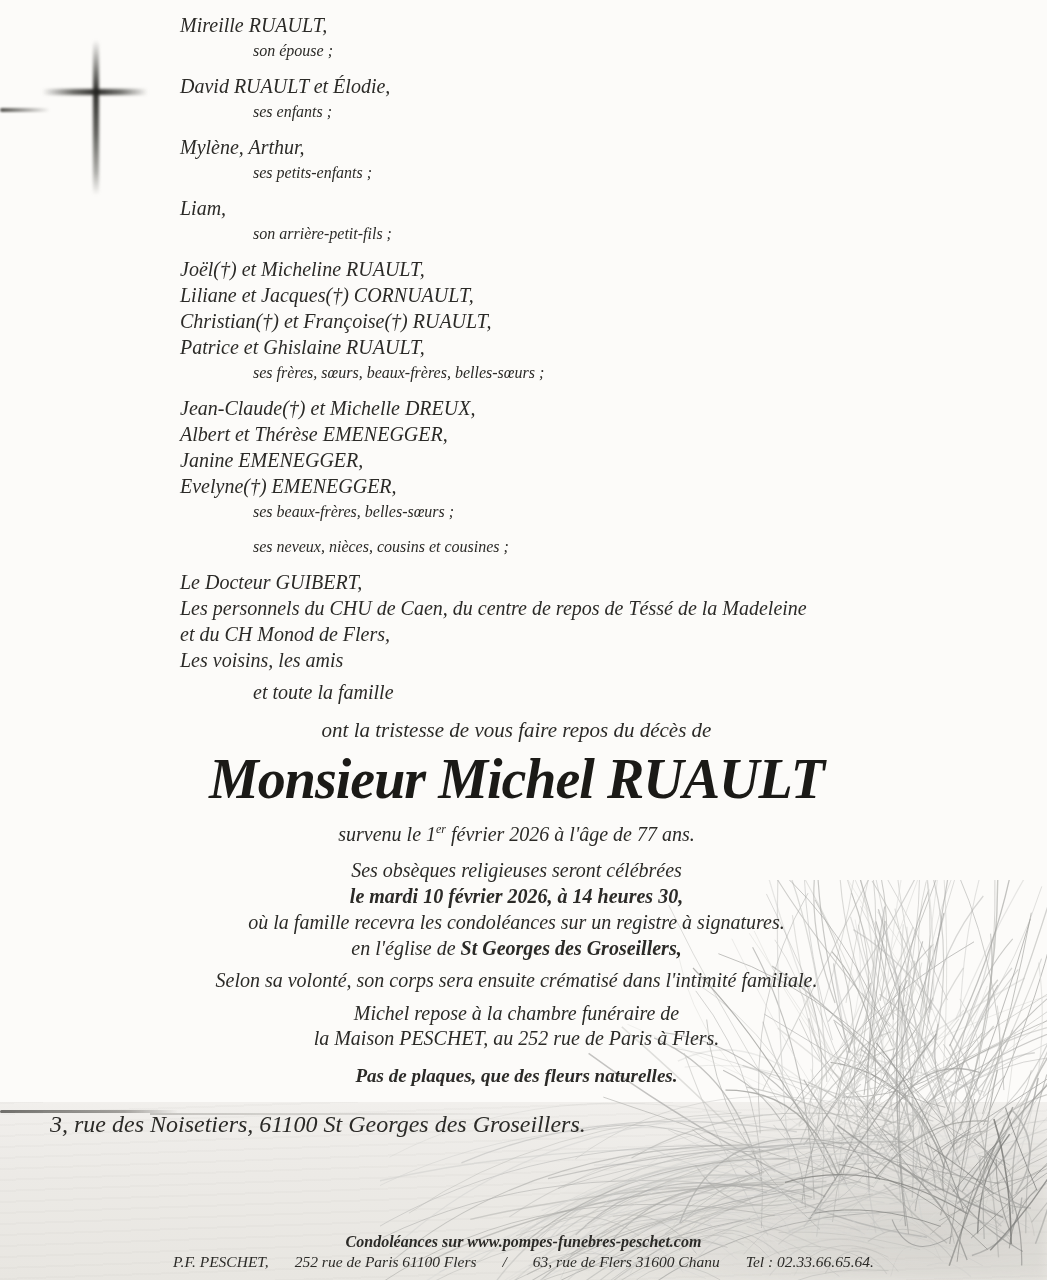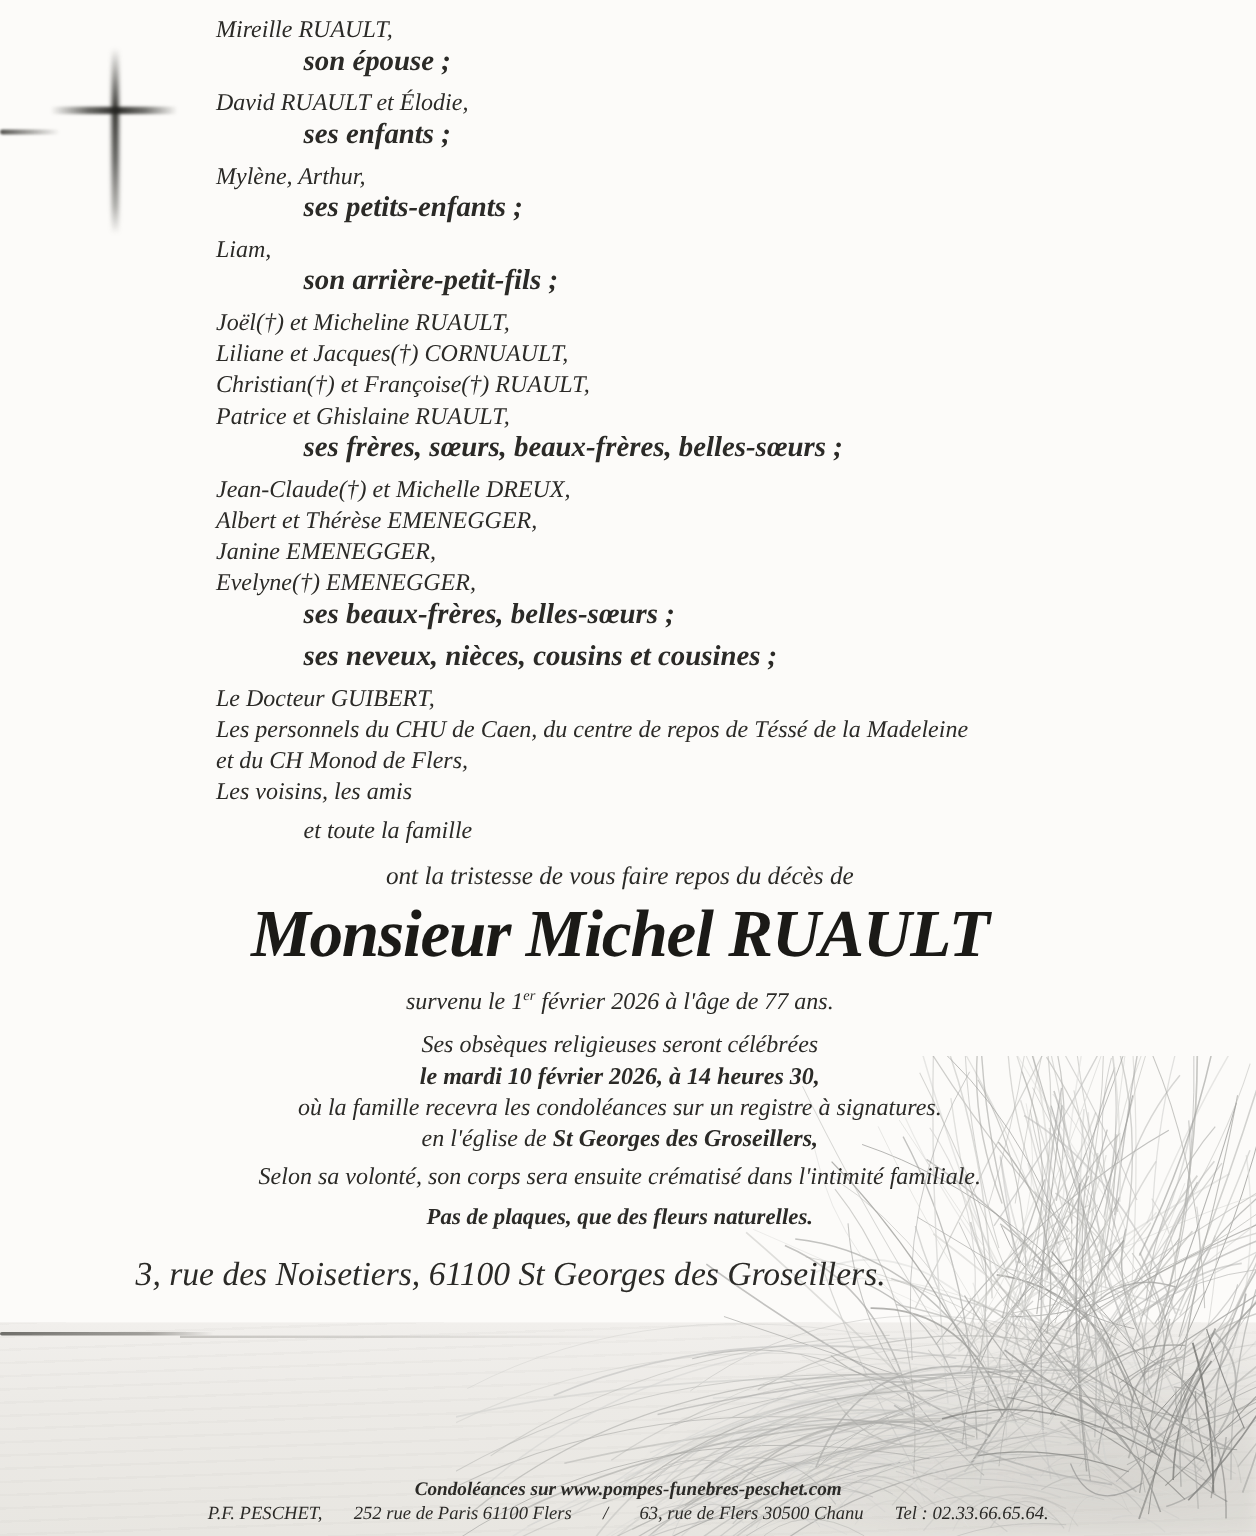--- a/index.html
+++ b/index.html
@@ -34,7 +34,7 @@
   
   .content{position:relative;z-index:2;padding:12px 0 0 180px;}
   .name-line{font-size:20px;line-height:26px;}
-  .relation{font-size:24px;line-height:26px;font-weight:bold;margin-left:73px;}
+  .relation{font-size:16px;line-height:26px;font-weight:normal;margin-left:73px;}
   .group{margin-bottom:9px;}
   .group.tight{margin-bottom:6px;}
   .et-famille{font-size:20px;line-height:26px;margin:6px 0 12px 73px;}

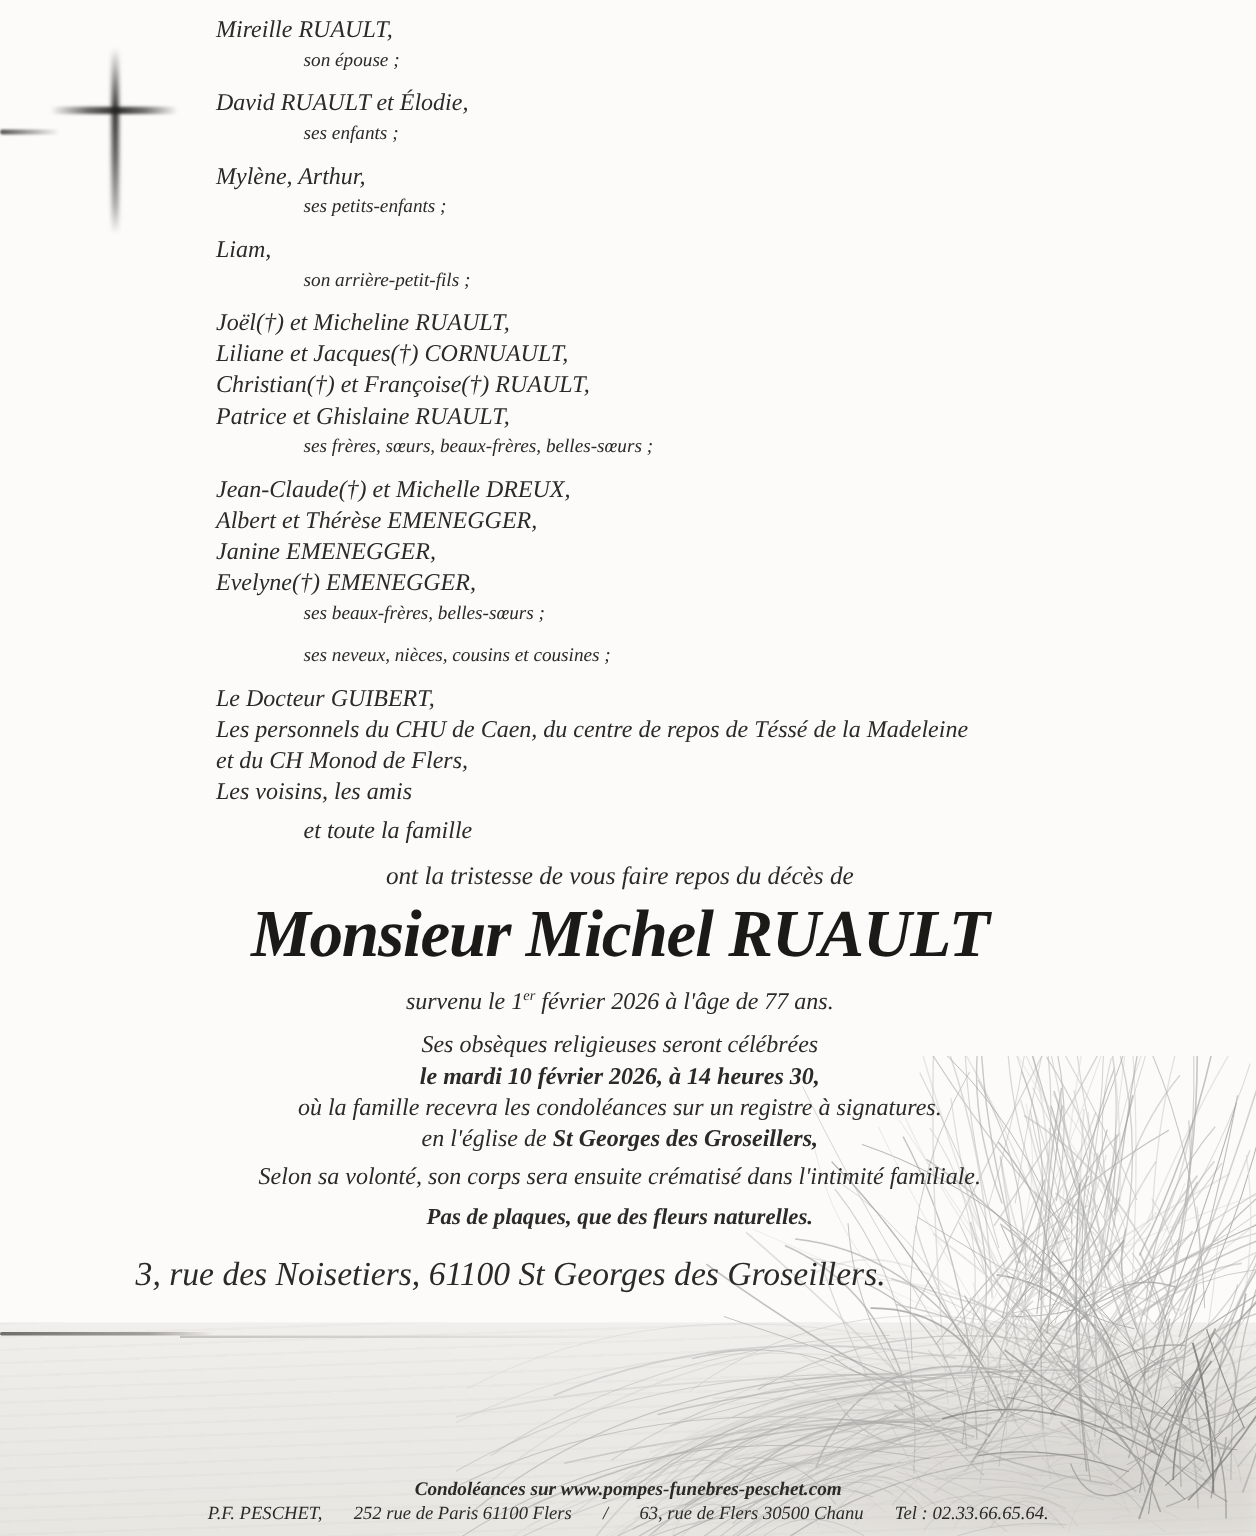--- a/index.html
+++ b/index.html
@@ -542,6 +542,10 @@
 
   <div class="center selon">Selon sa volonté, son corps sera ensuite crématisé dans l'intimité familiale.</div>
 
+  <div class="center repose">
+    <div>Michel repose à la chambre funéraire de</div>
+    <div>la Maison PESCHET, au 252 rue de Paris à Flers.</div>
+  </div>
 
   <div class="center flowers">Pas de plaques, que des fleurs naturelles.</div>
 

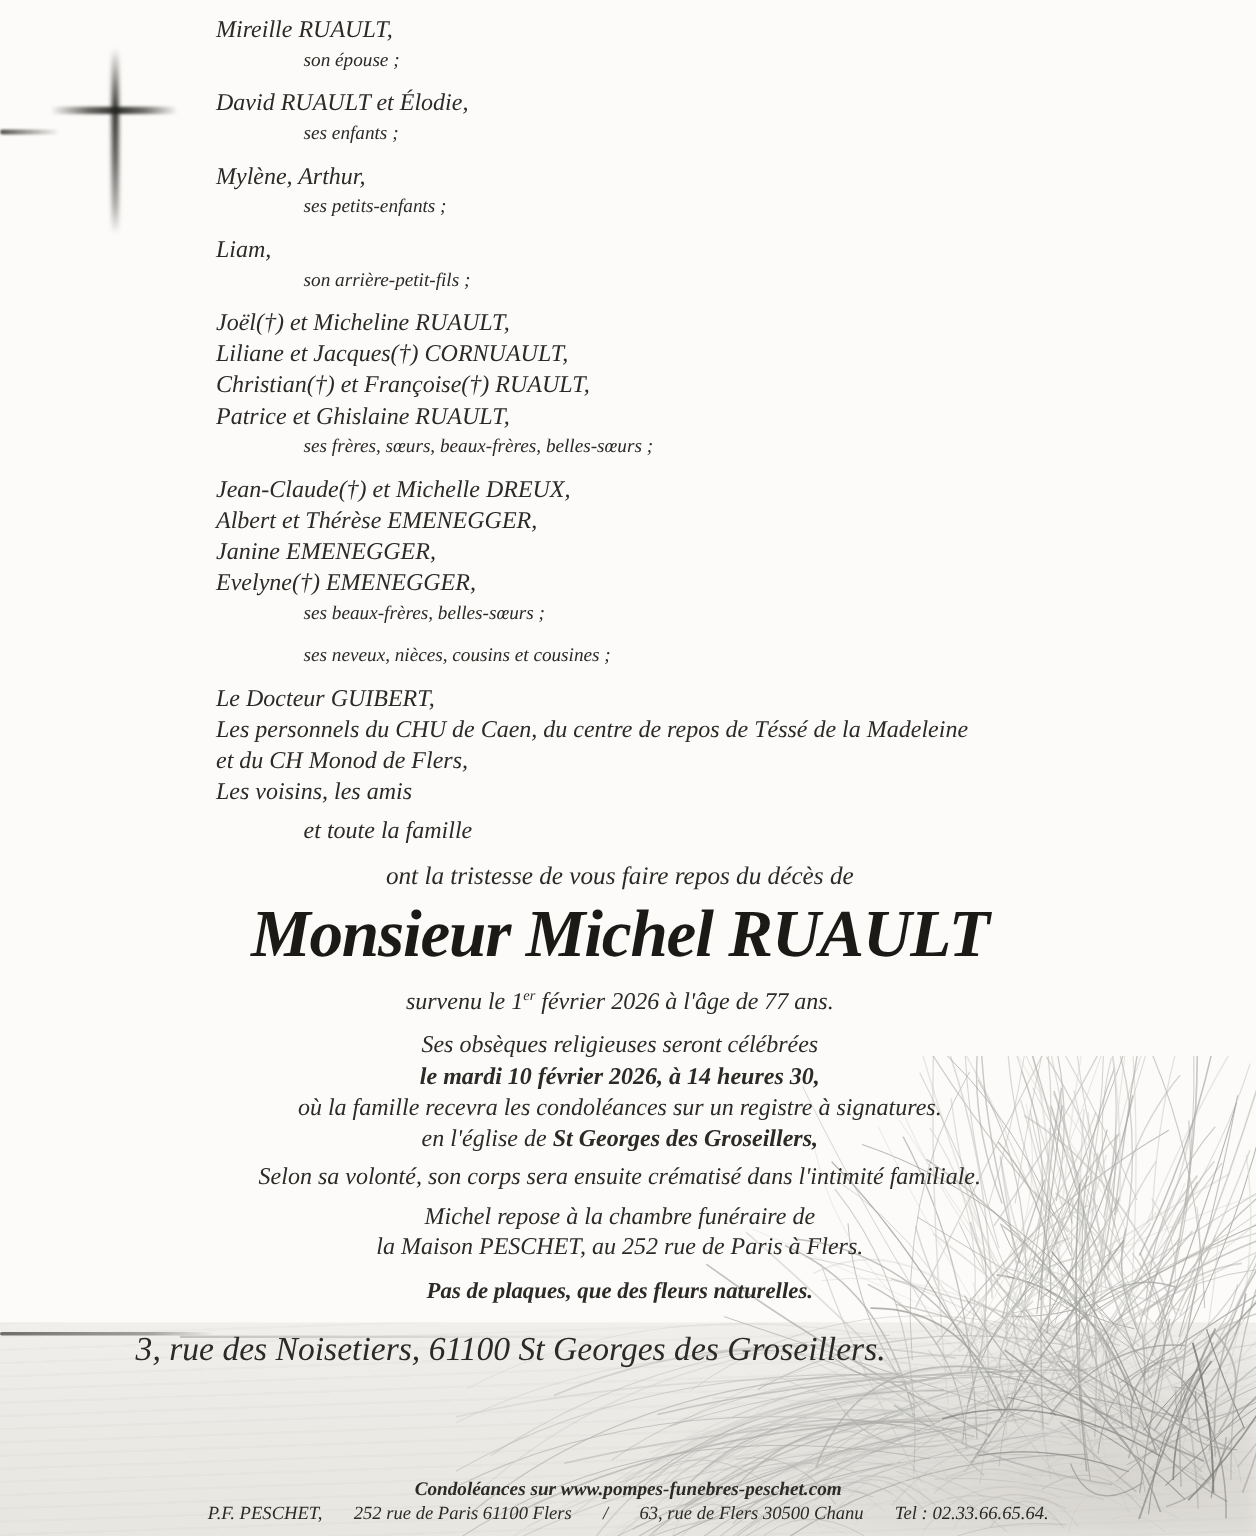--- a/index.html
+++ b/index.html
@@ -52,7 +52,7 @@
   .repose div{font-size:20px;line-height:25px;}
   .repose{margin-bottom:12px;}
   .flowers{font-size:19px;line-height:26px;font-weight:bold;margin-bottom:22px;}
-  .address{position:relative;z-index:2;font-size:28px;line-height:26px;margin-left:113px;}
+  .address{position:relative;z-index:2;font-size:24px;line-height:26px;margin-left:50px;}
   .footer{position:absolute;left:0;bottom:8px;width:100%;text-align:center;z-index:2;padding-right:10px;}
   .f1{font-weight:bold;font-size:16px;line-height:21px;}
   .f2{font-size:15.5px;line-height:20px;}

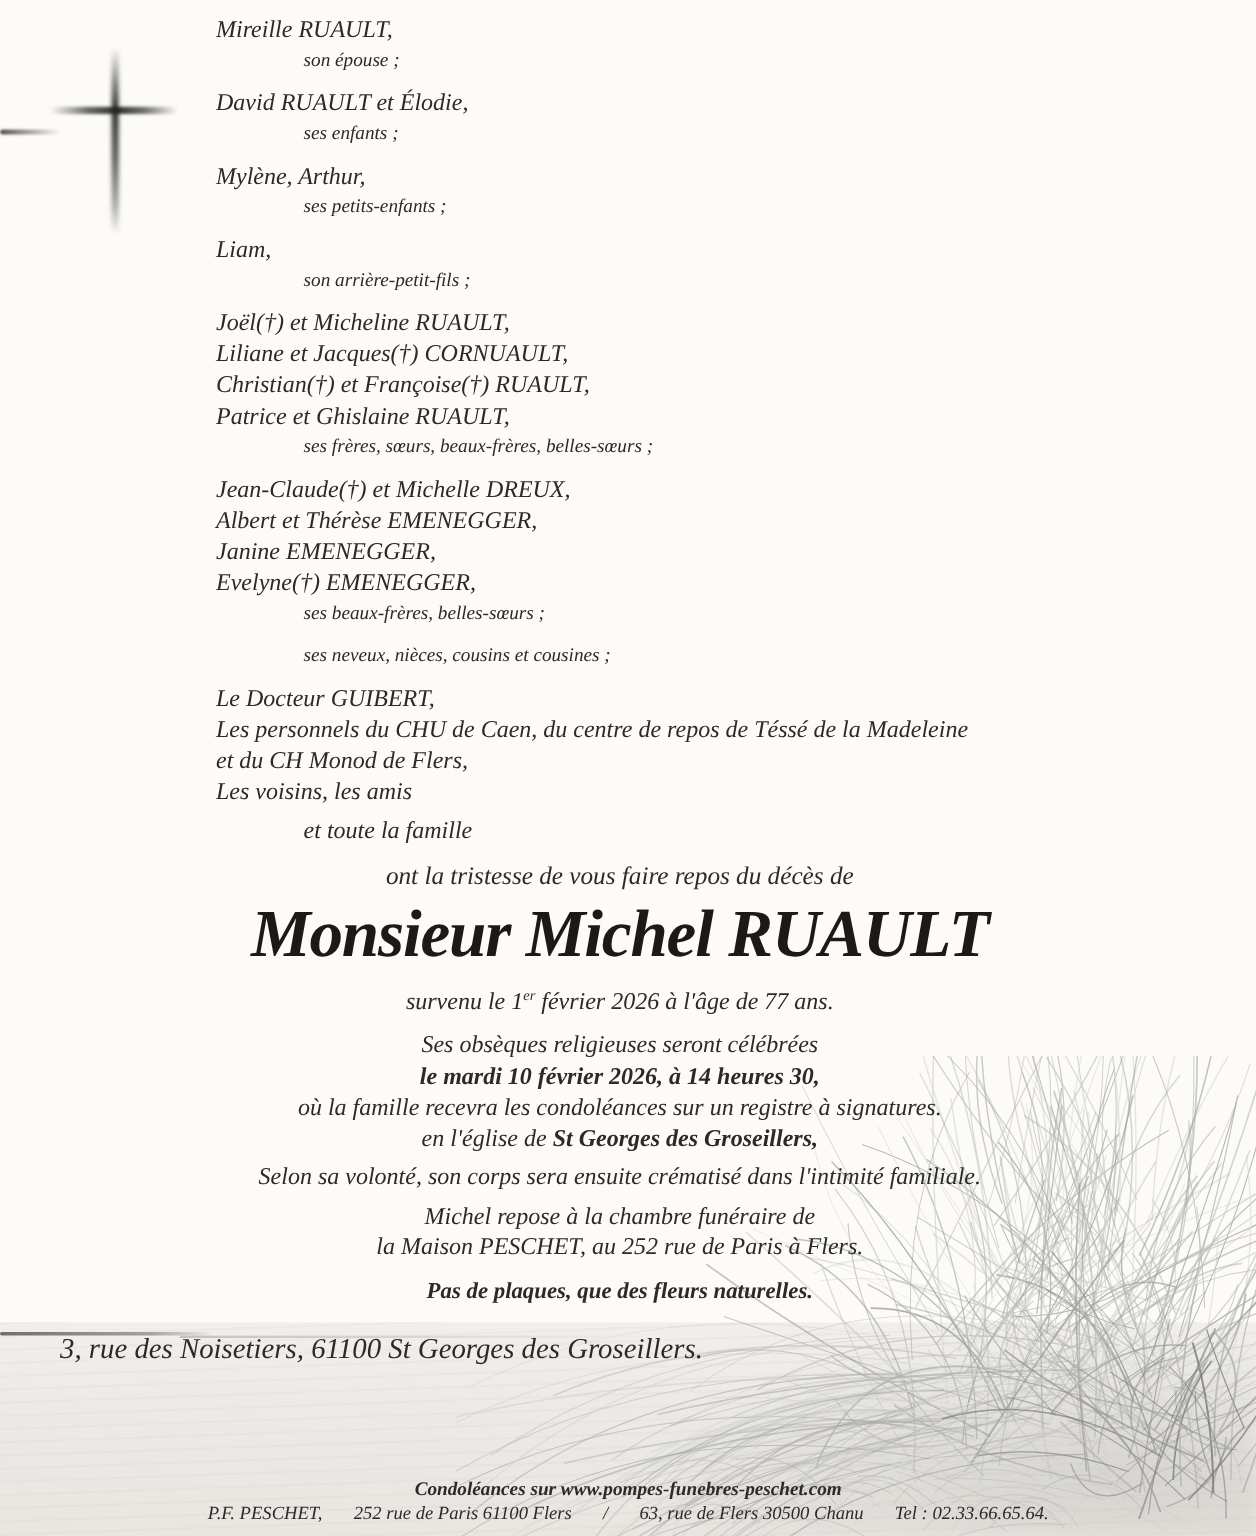--- a/index.html
+++ b/index.html
@@ -553,7 +553,7 @@
 
   <div class="footer">
     <div class="f1">Condoléances sur www.pompes-funebres-peschet.com</div>
-    <div class="f2" id="footer-line2"><span>P.F. PESCHET,</span><span>252 rue de Paris 61100 Flers</span><span>/</span><span>63, rue de Flers 30500 Chanu</span><span>Tel : 02.33.66.65.64.</span></div>
+    <div class="f2" id="footer-line2"><span>P.F. PESCHET,</span><span>252 rue de Paris 61100 Flers</span><span>/</span><span>63, rue de Flers 31600 Chanu</span><span>Tel : 02.33.66.65.64.</span></div>
   </div>
 
 </div>

